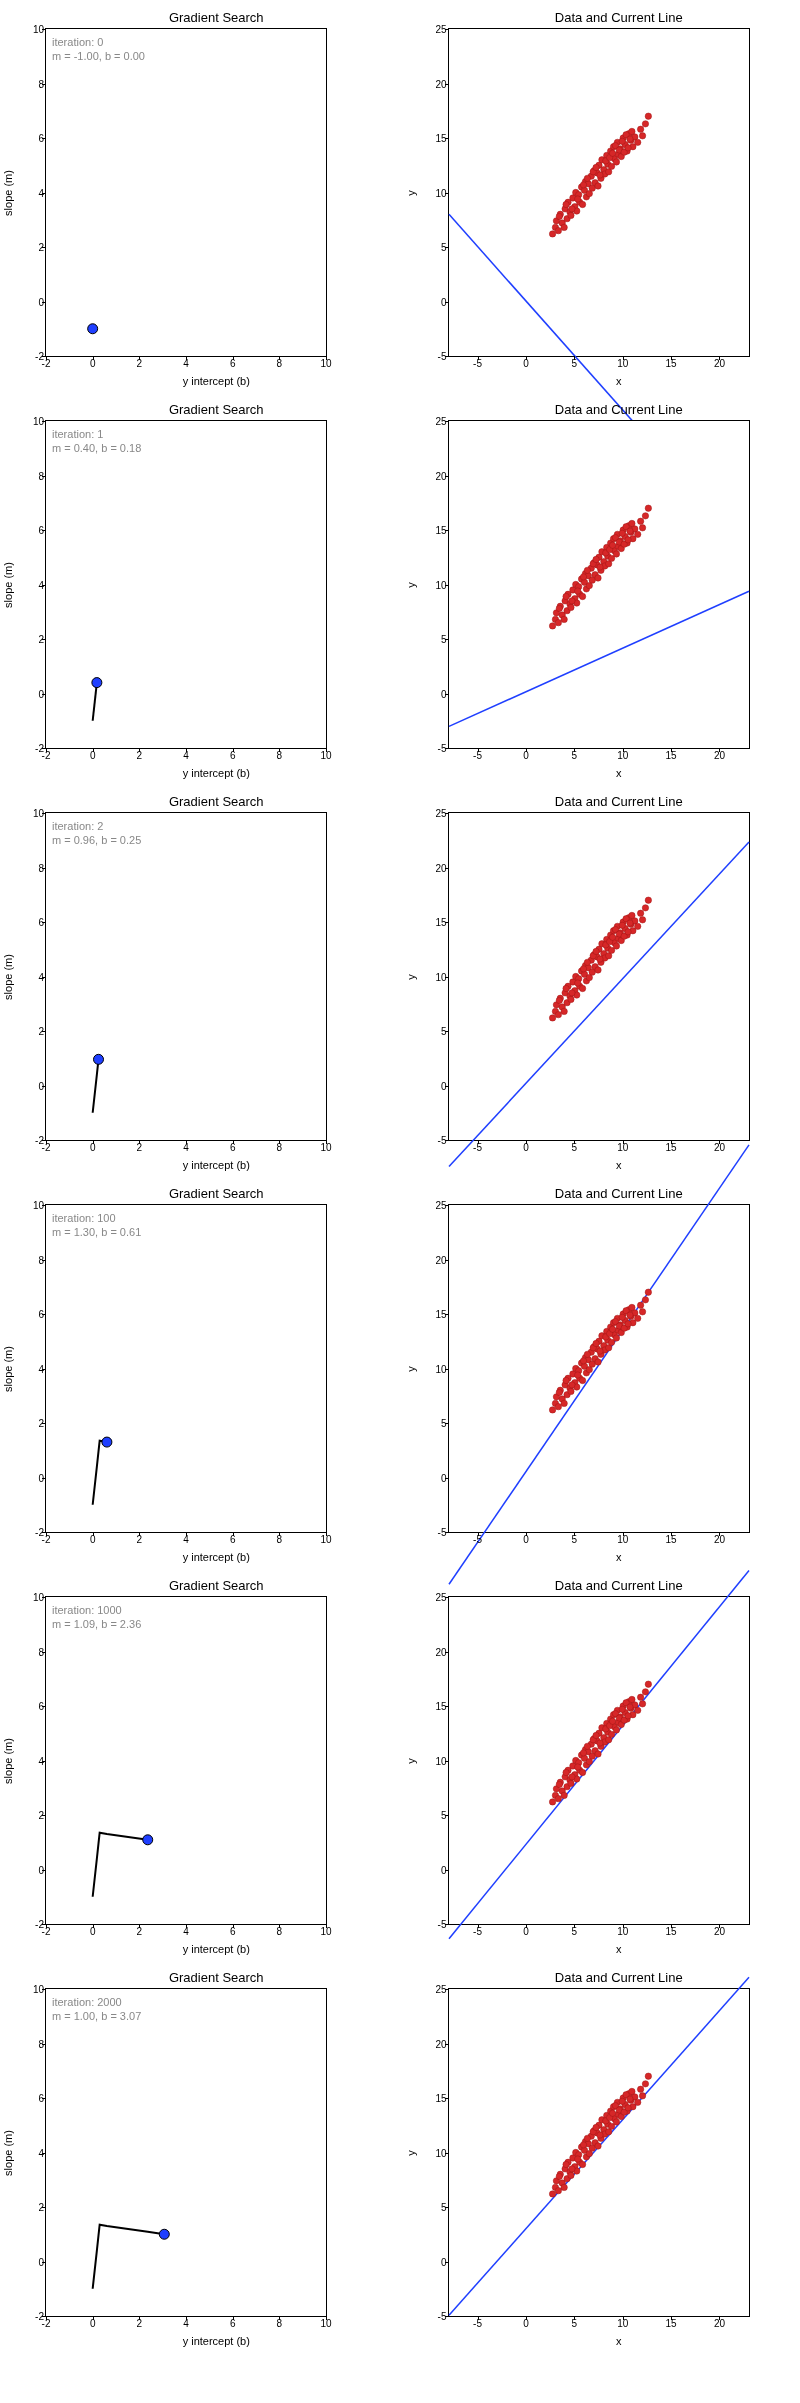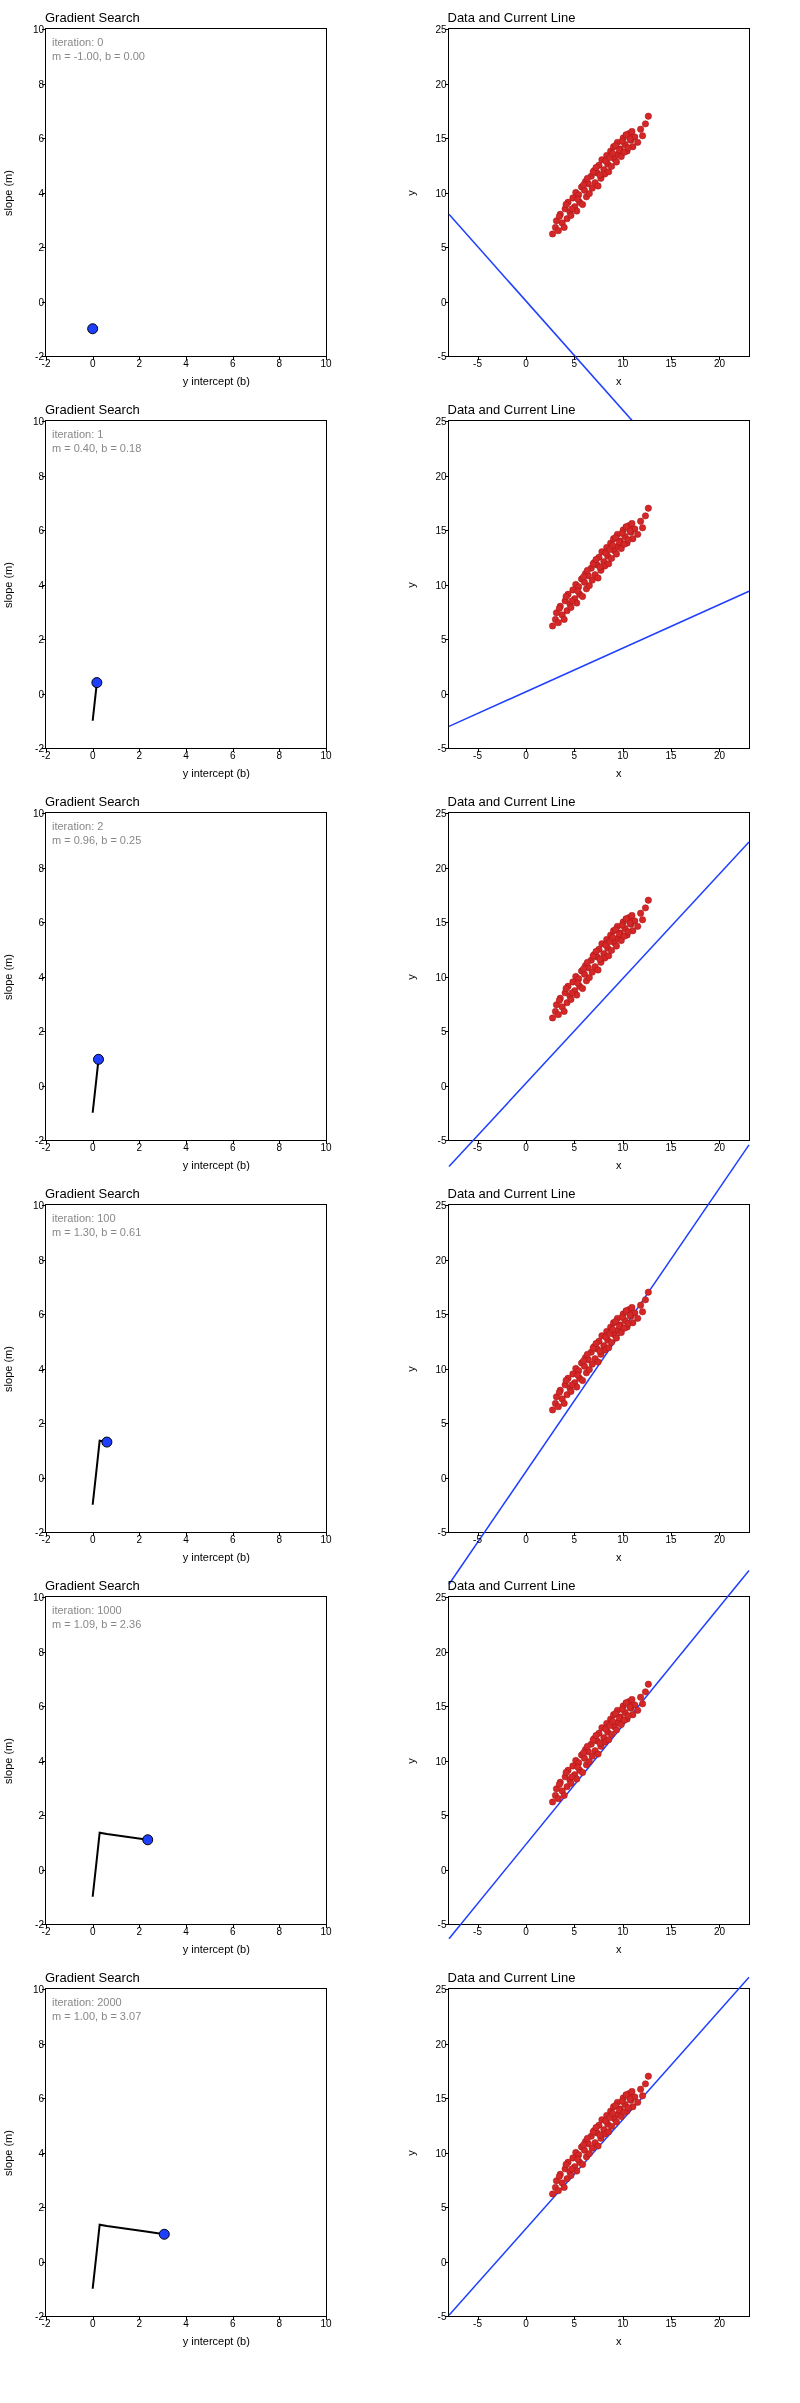--- a/index.html
+++ b/index.html
@@ -5,7 +5,7 @@
 body{margin:0;padding:10px;background:#fff;font-family:sans-serif;font-size:11px}
 .grid{display:grid;grid-template-columns:1fr 1fr;gap:15px 25px;width:780px}
 .chart{position:relative}
-.title{text-align:left;font-size:13px;margin-bottom:3px}
+.title{text-align:center;font-size:13px;margin-bottom:3px}
 .plot-area{position:relative;border:1px solid #000;background:#fff}
 .left .plot-area{width:280px;height:327px}
 .right .plot-area{width:300px;height:327px}

